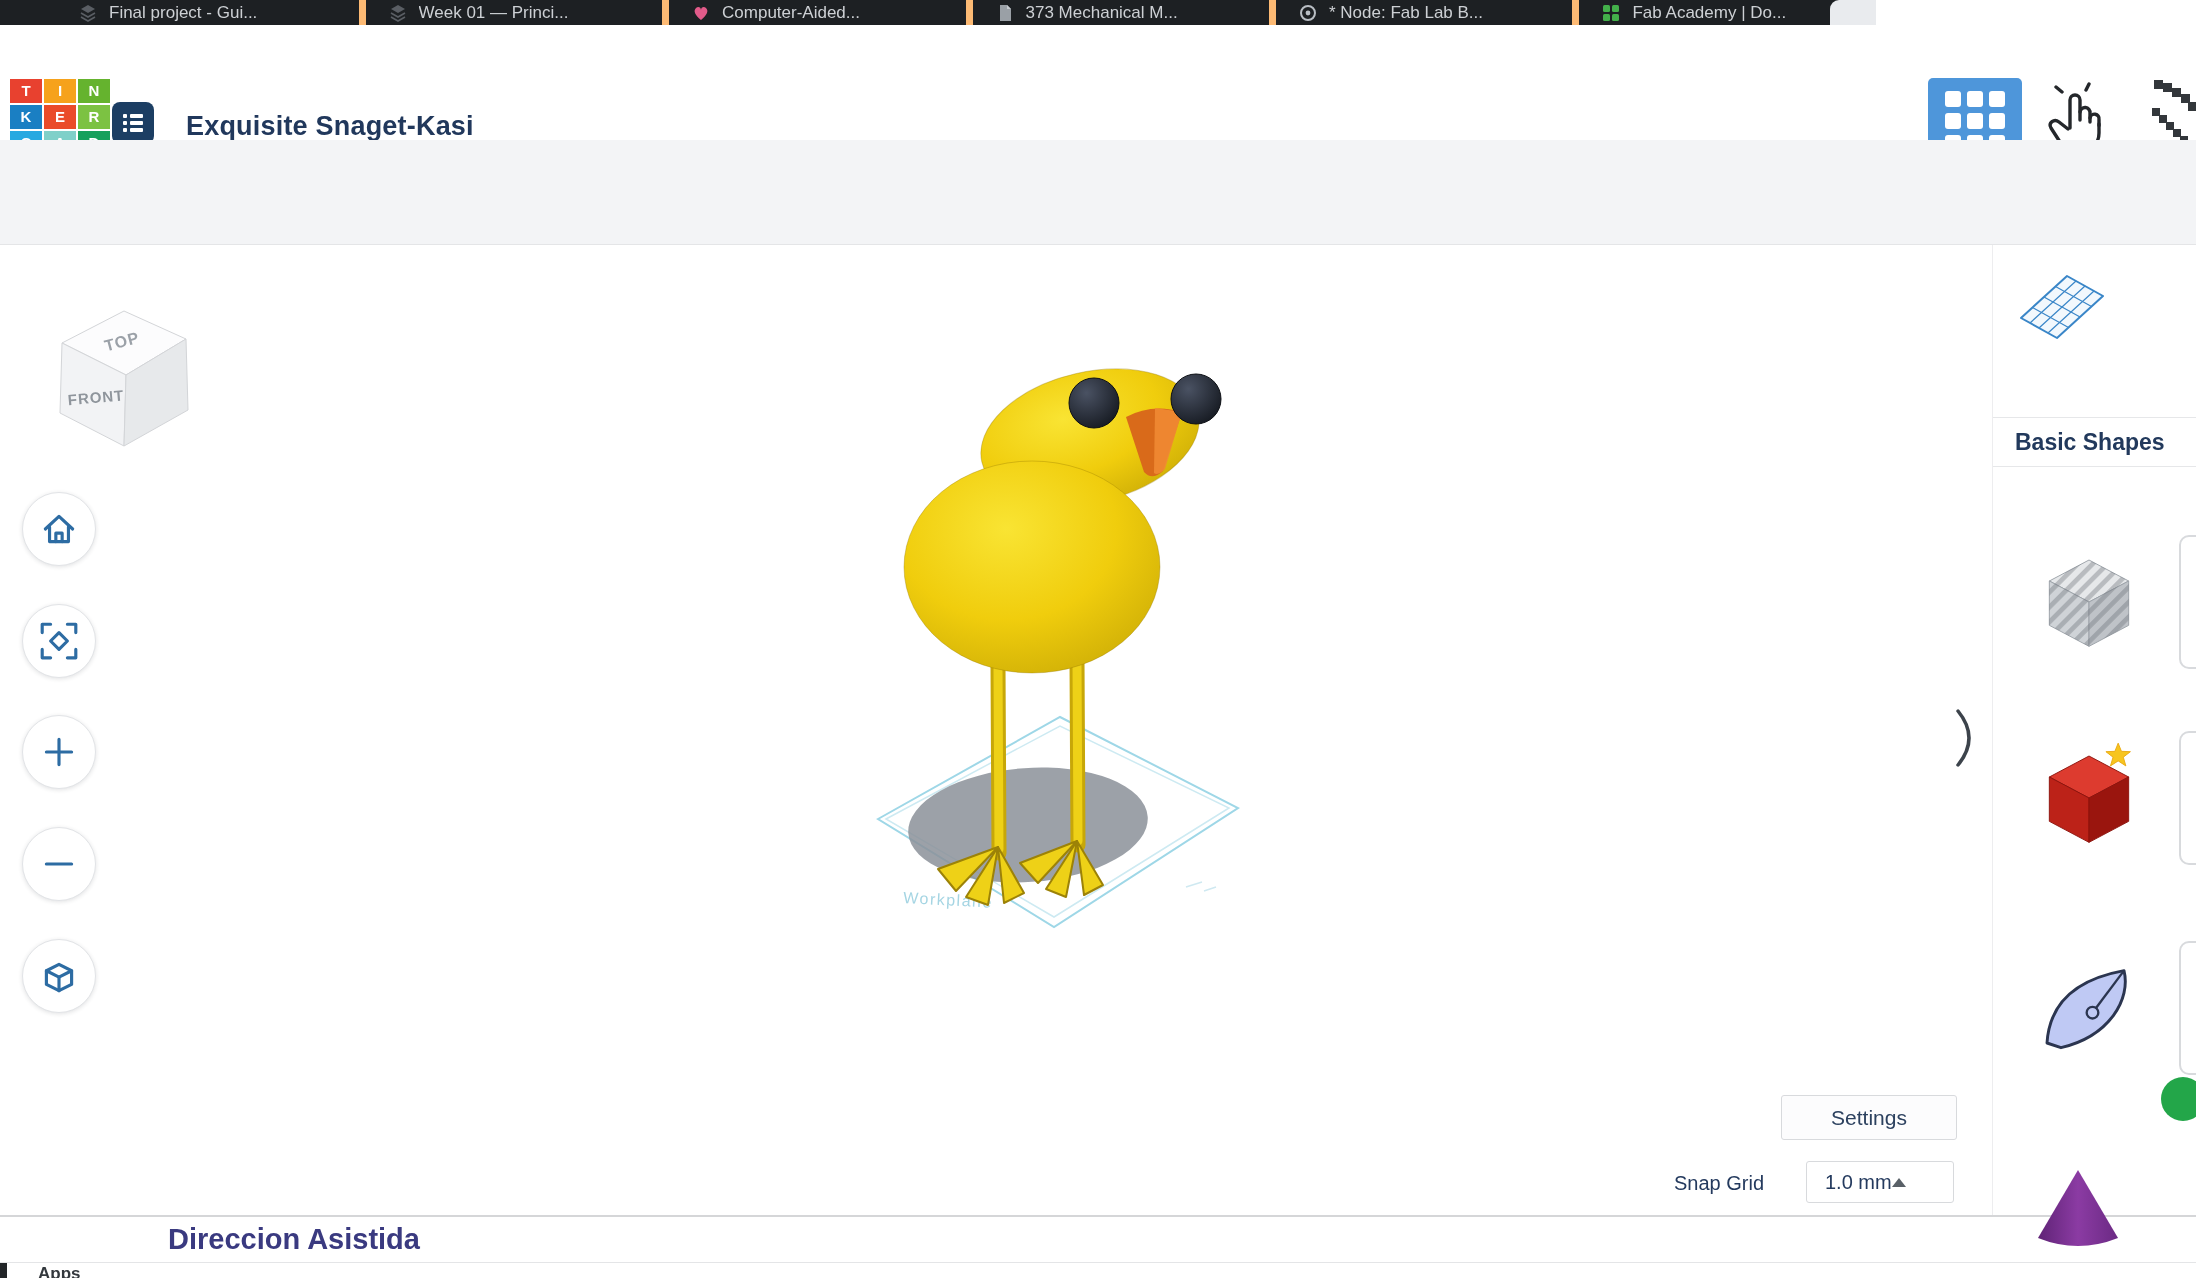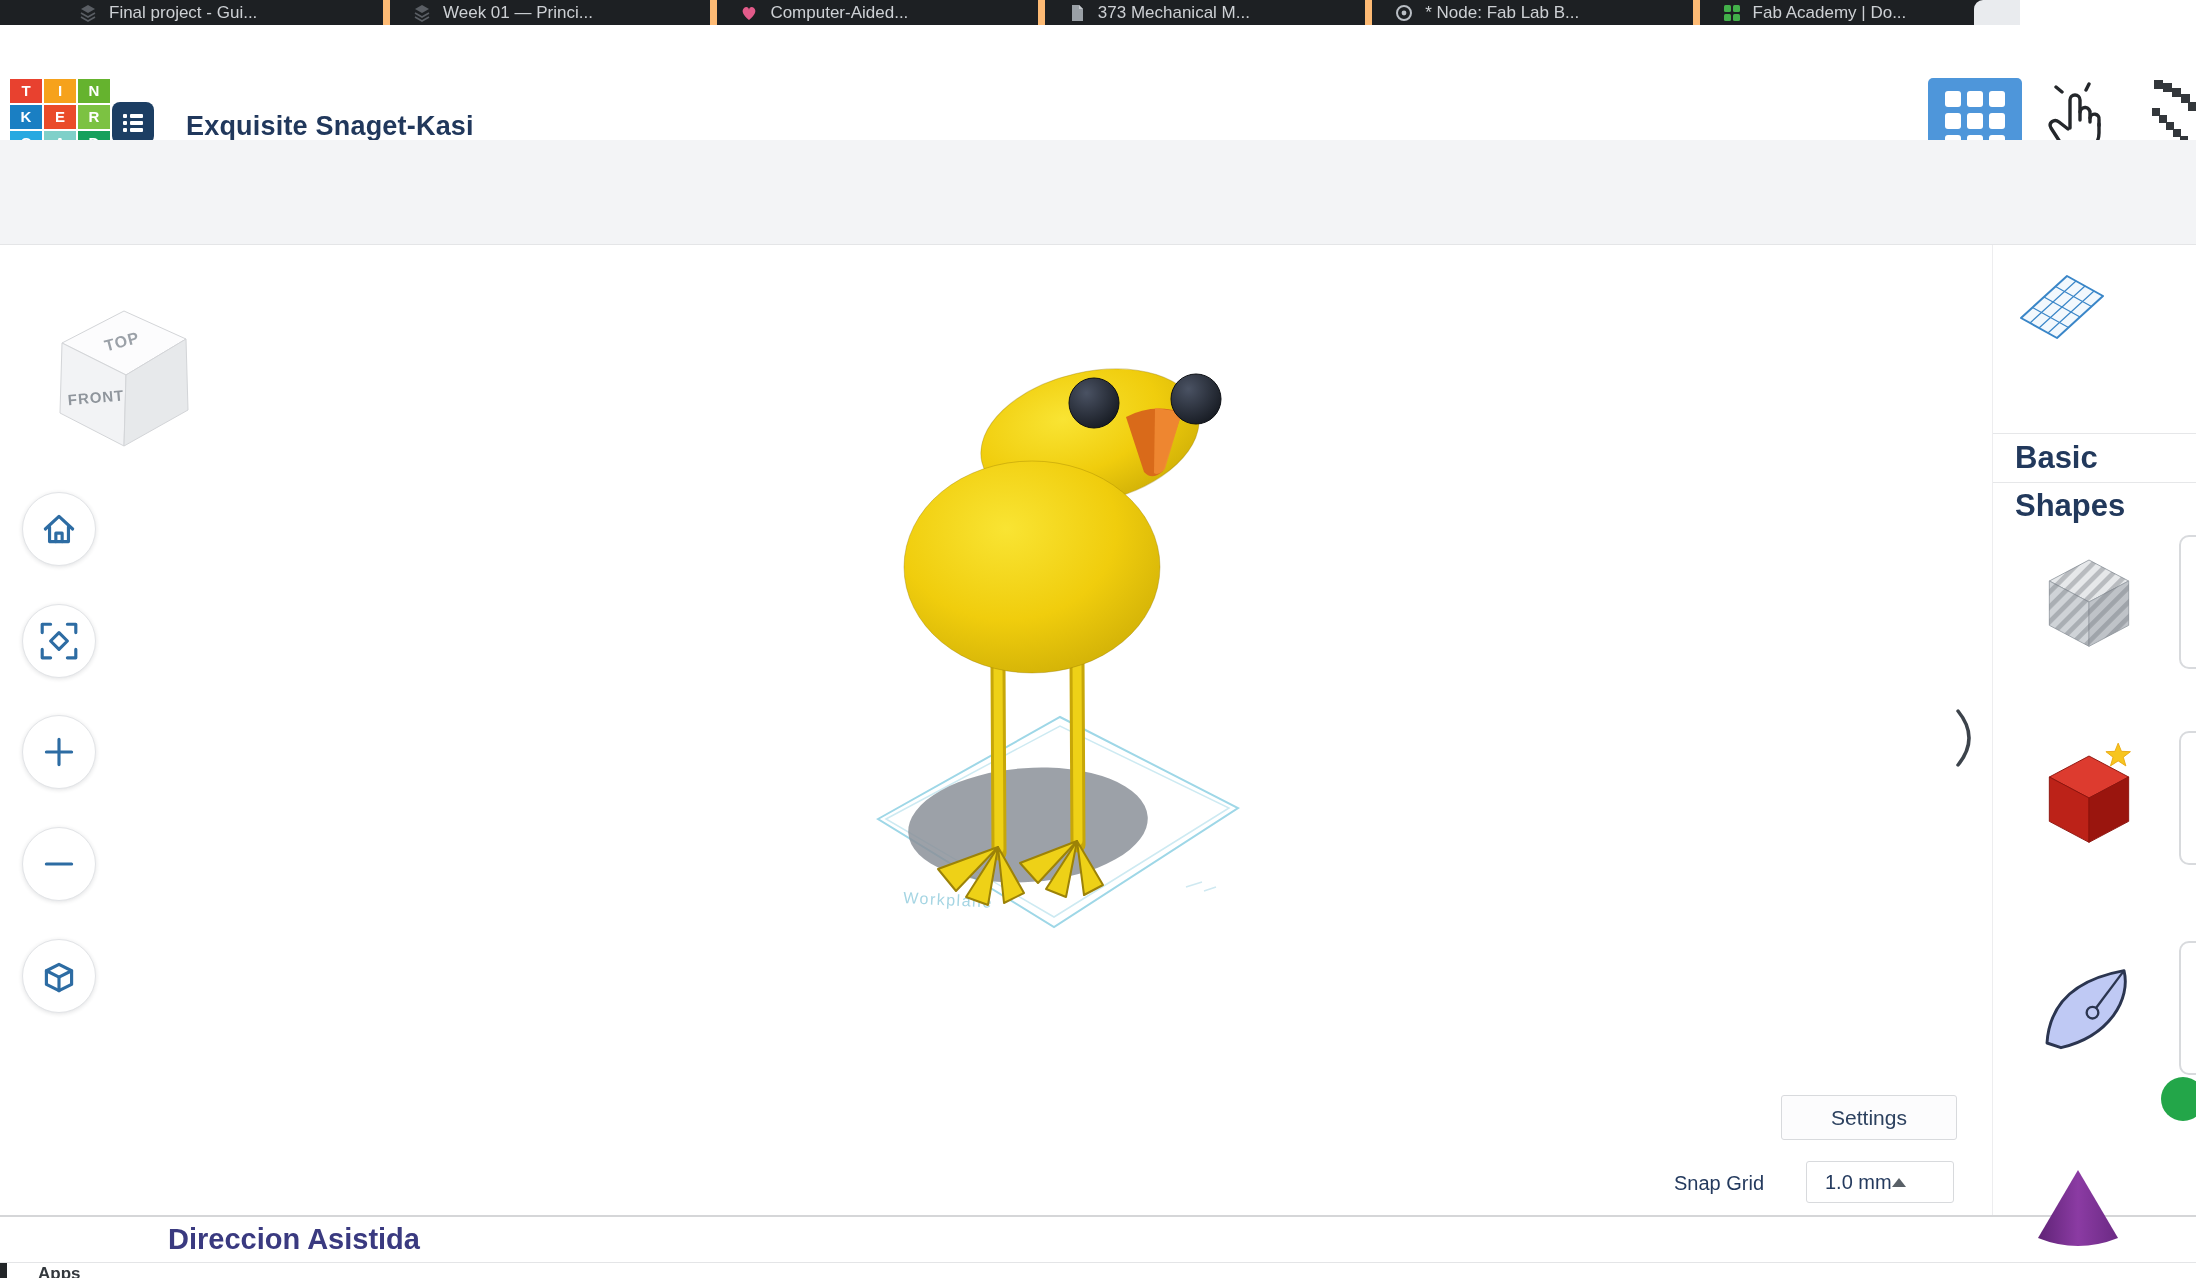--- a/index.html
+++ b/index.html
@@ -6,7 +6,7 @@
   #app{position:relative;width:2196px;height:1278px;overflow:hidden;font-family:"Liberation Sans",sans-serif;background:#fff;}
 
   
-  #tabbar{position:absolute;top:0;left:0;width:2020px;height:25px;background:#1d2023;display:flex;align-items:center;padding-left:56px;box-sizing:border-box;}
+  #tabbar{position:absolute;top:0;left:0;width:1876px;height:25px;background:#1d2023;display:flex;align-items:center;padding-left:56px;box-sizing:border-box;}
   .tab{width:346px;height:25px;display:flex;align-items:center;gap:11px;padding-left:22px;box-sizing:border-box;border-left:7px solid #fdba74;overflow:hidden;}
   .tab:first-child{border-left:none;}
   .tab-label{font-size:17px;color:#cdd0d4;white-space:nowrap;overflow:hidden;}

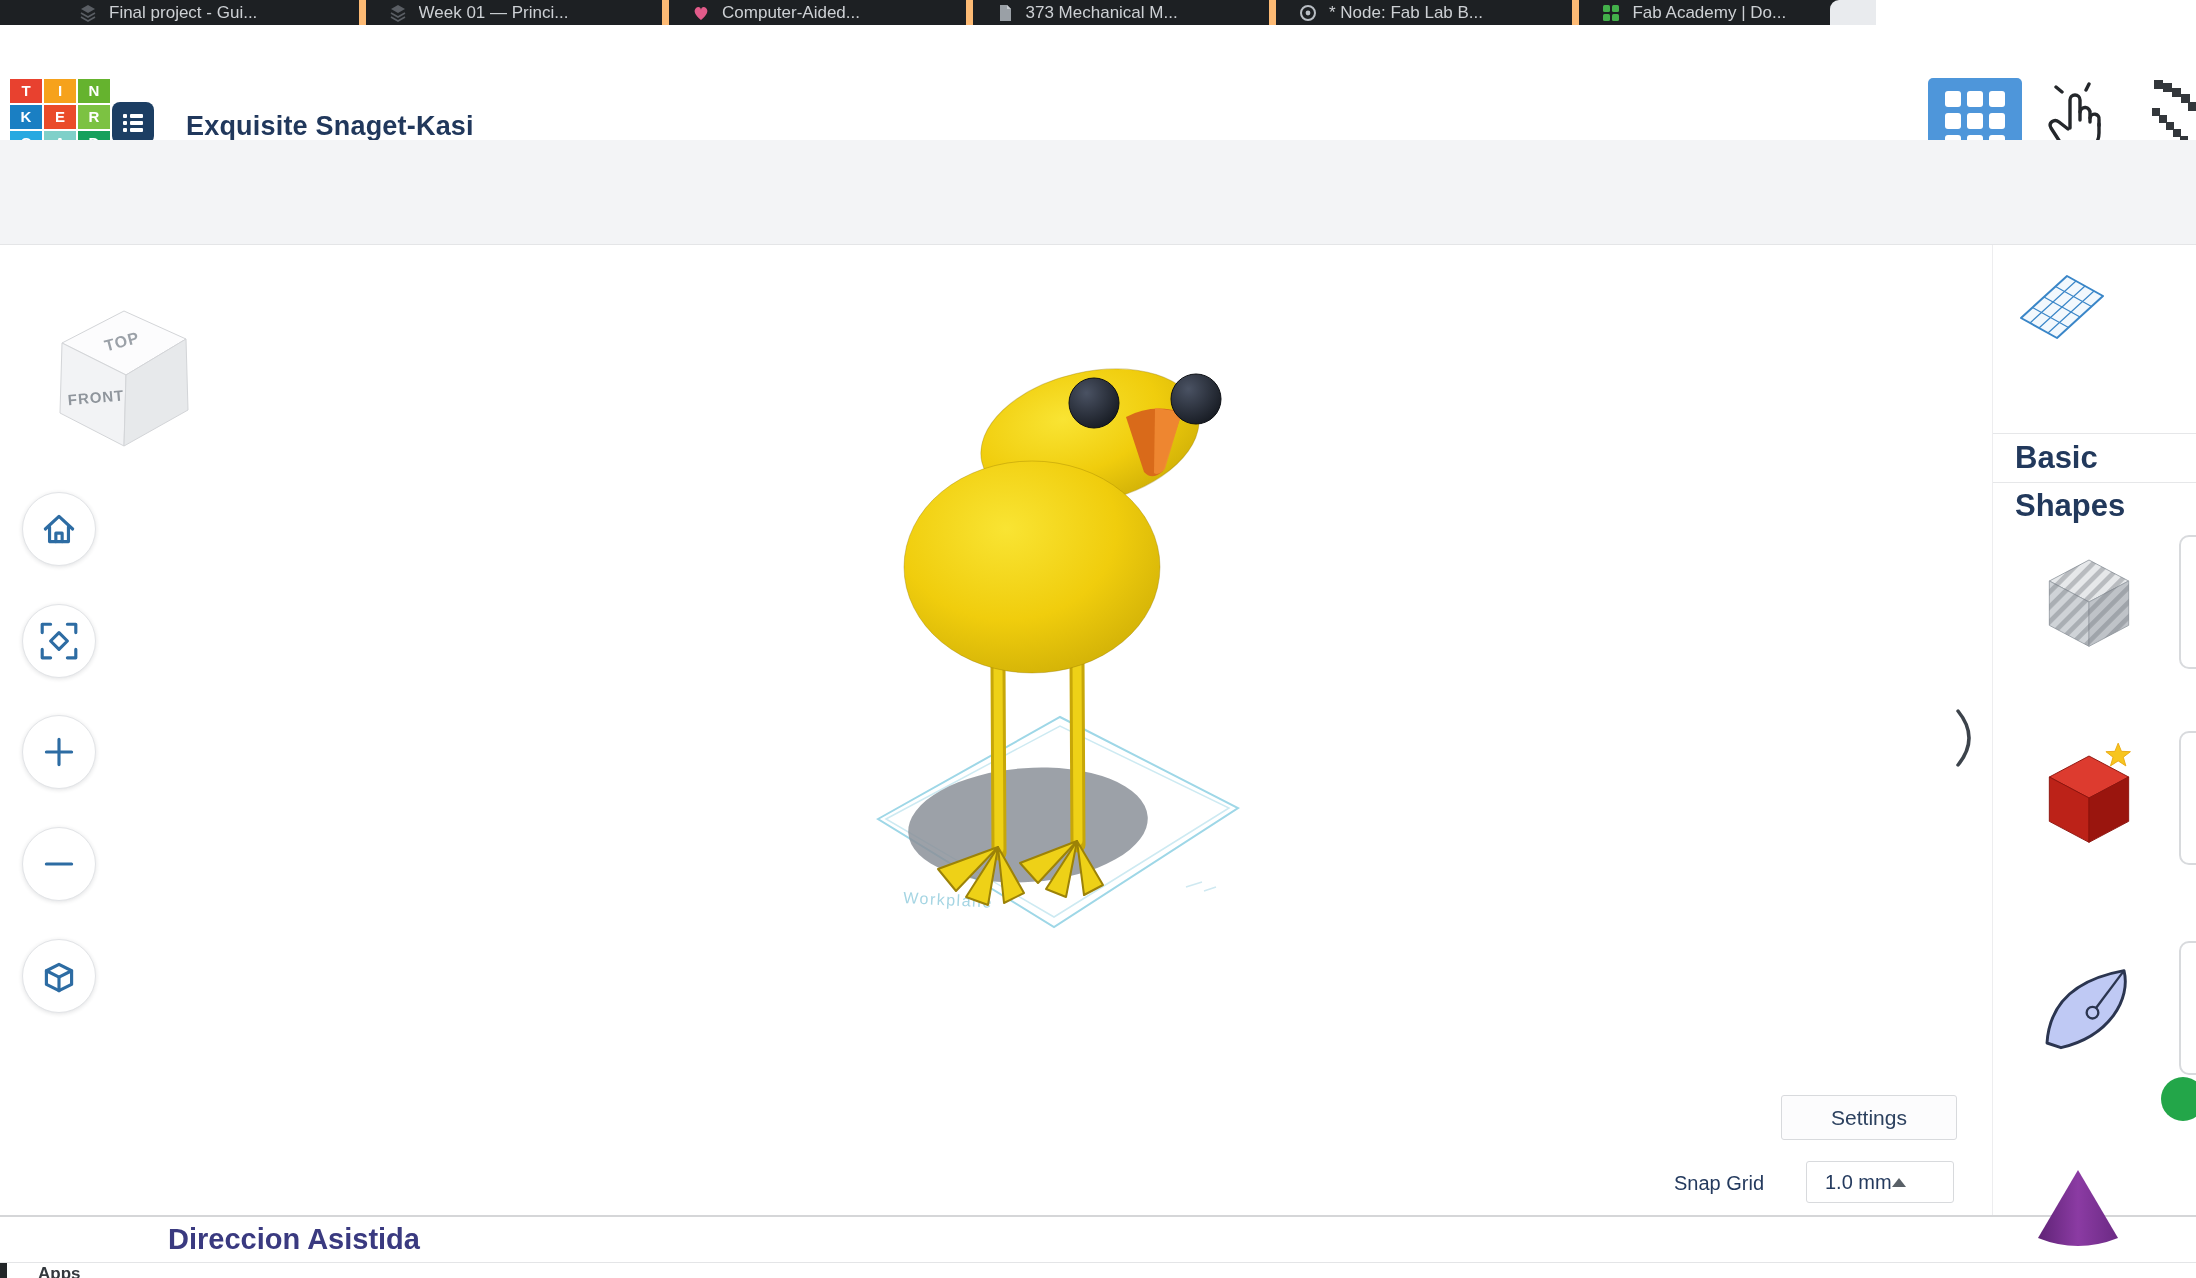--- a/index.html
+++ b/index.html
@@ -51,7 +51,7 @@
   
   #panel{position:absolute;left:1992px;top:245px;width:204px;height:970px;background:#fff;border-left:1px solid #ededef;box-sizing:border-box;}
   #wp-tool{position:absolute;left:22px;top:17px;width:92px;height:92px;cursor:pointer;}
-  #shapes-header{position:absolute;left:0;top:172px;width:204px;height:50px;border-top:1px solid #e6e7e9;border-bottom:1px solid #e6e7e9;box-sizing:border-box;line-height:48px;padding-left:22px;font-size:31px;font-weight:600;color:#22395c;cursor:pointer;margin-top:16px;}
+  #shapes-header{position:absolute;left:0;top:172px;width:204px;height:50px;border-top:1px solid #e6e7e9;border-bottom:1px solid #e6e7e9;box-sizing:border-box;line-height:48px;padding-left:22px;font-size:23px;font-weight:600;color:#22395c;cursor:pointer;}
   .shape-tile{position:absolute;left:28px;width:136px;height:134px;border-radius:10px;display:flex;align-items:center;justify-content:center;cursor:pointer;}
   .ptile{position:absolute;left:186px;width:30px;height:134px;border:2px solid #d8dadd;border-radius:10px;box-sizing:border-box;cursor:pointer;}
 

